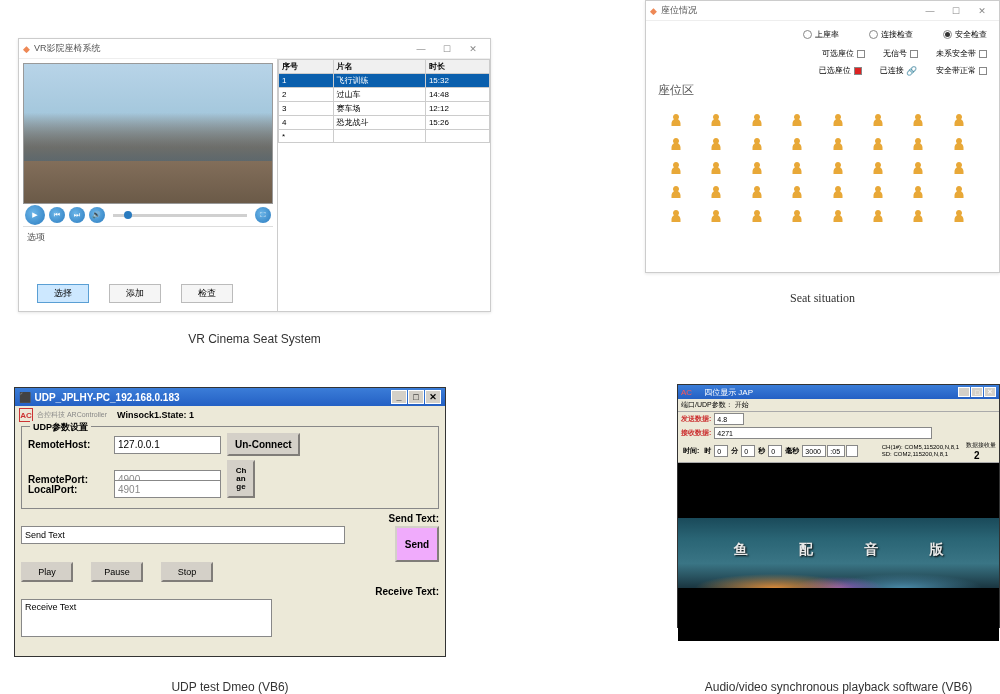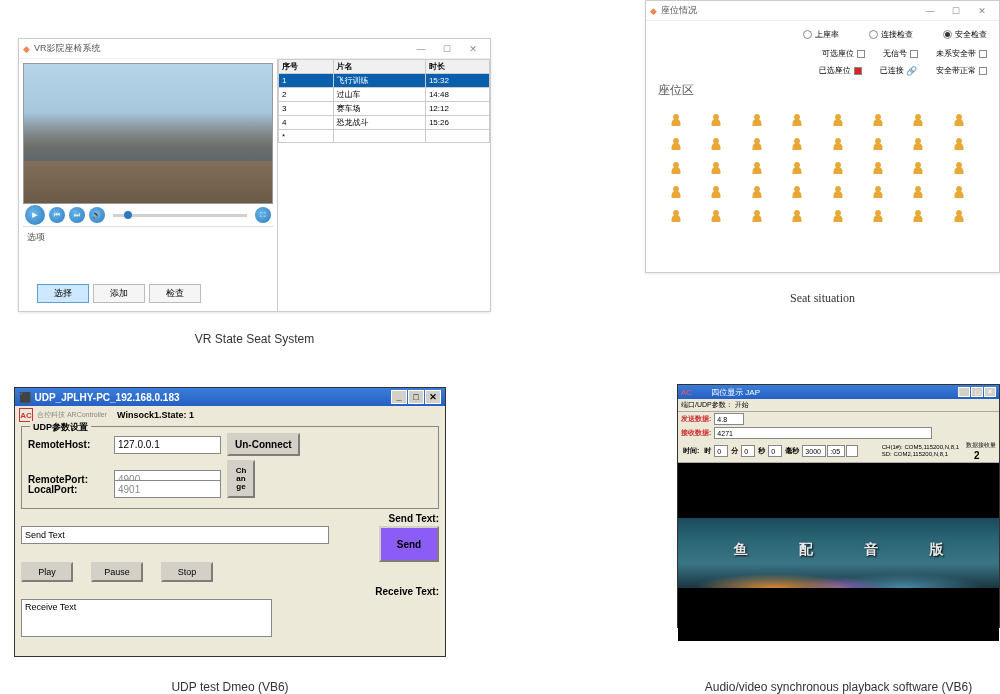--- a/index.html
+++ b/index.html
@@ -26,7 +26,7 @@
 .slider-thumb { position: absolute; left: 8%; top: -3px; width: 8px; height: 8px; background: #2a7bbf; border-radius: 50%; }
 .options-row { border-top: 1px solid #ddd; padding: 4px; }
 .opt-label { font-size: 9px; color: #555; margin-bottom: 4px; }
-.opt-btns { display: flex; gap: 4px; padding-left: 10px; margin-top: 40px; }
+.opt-btns { display: flex; gap: 20px; padding-left: 10px; margin-top: 40px; }
 .opt-btn { padding: 2px 16px; border: 1px solid #bbb; background: #f5f5f5; font-size: 9px; }
 .opt-btn.sel { background: #cde8ff; border-color: #5a9fd4; }
 .vr-right { flex: 1; border-left: 1px solid #ccc; }

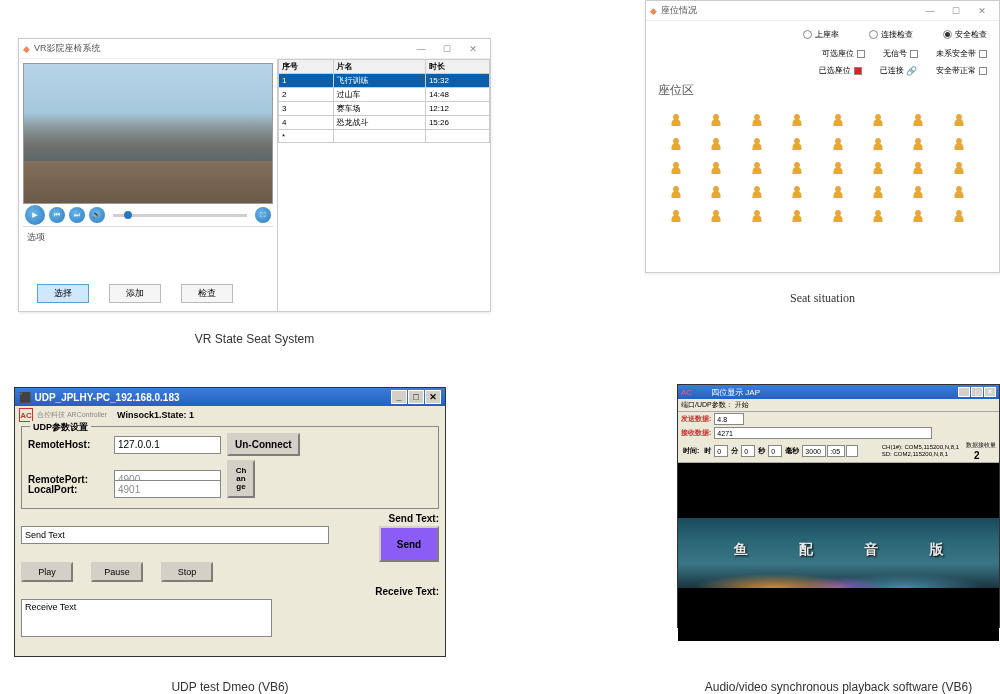--- a/index.html
+++ b/index.html
@@ -167,7 +167,7 @@
     </div>
   </div>
 </div>
-<div class="caption" style="left:18px; top:332px; width:473px;">VR State Seat System</div>
+<div class="caption" style="left:18px; top:332px; width:473px;">VR Cinema Seat System</div>
 
 <div class="panel win seat-win">
   <div class="titlebar">

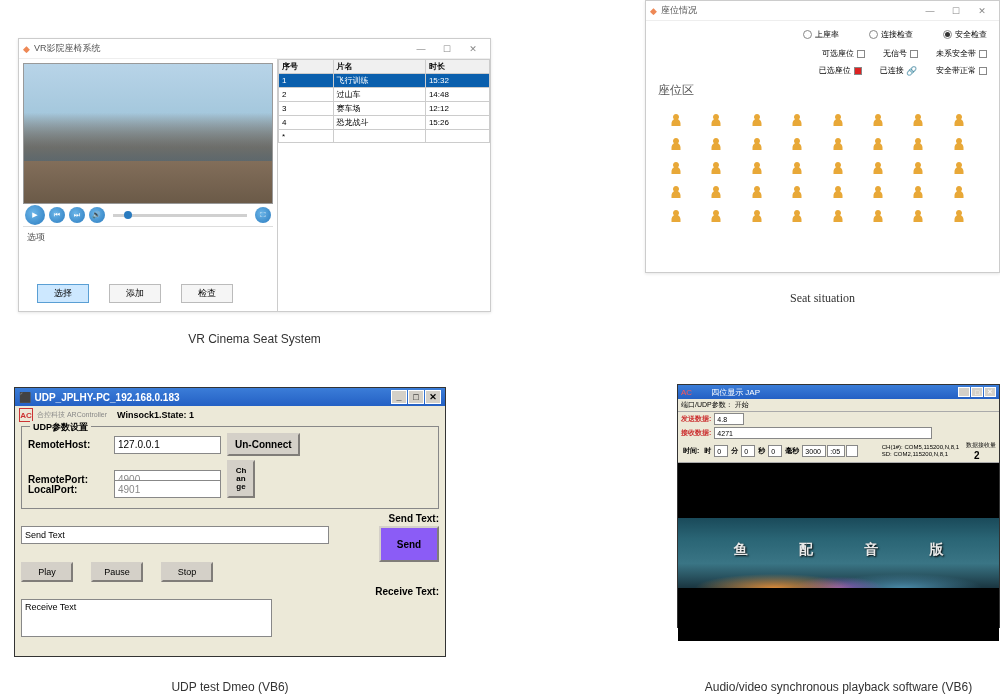--- a/index.html
+++ b/index.html
@@ -405,7 +405,7 @@
 <div class="panel av-win">
   <div class="av-title">
     <span style="color:#f55">AC</span>
-    <span style="margin-left:19px">四位显示 JAP</span>
+    <span style="margin-left:12px">四位显示 JAP</span>
     <span class="spacer"></span>
     <span class="c95s">_</span>
     <span class="c95s">□</span>

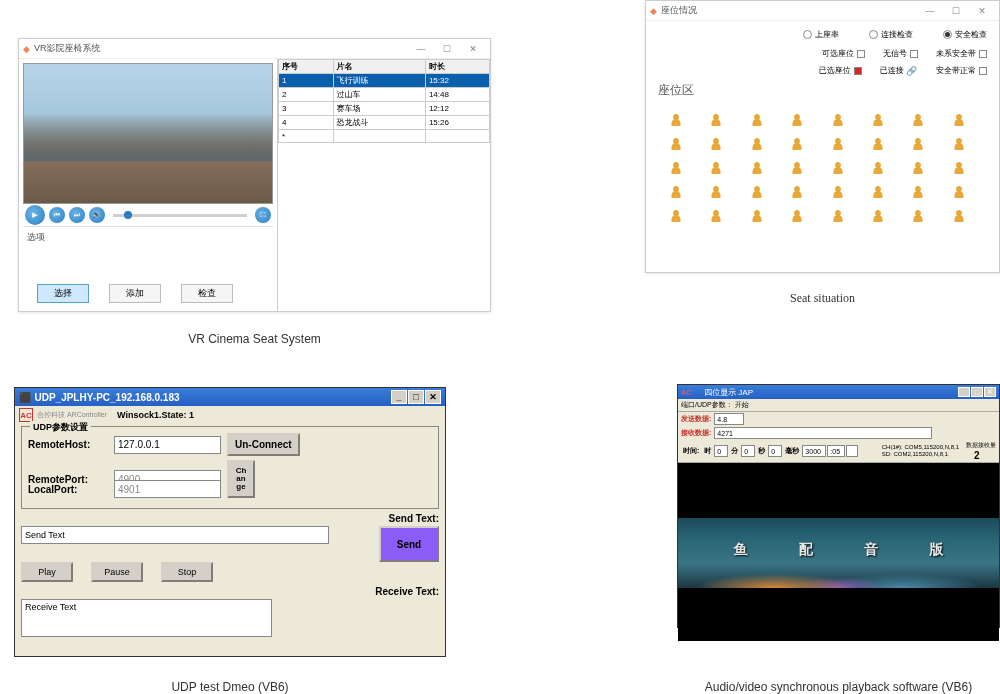--- a/index.html
+++ b/index.html
@@ -72,7 +72,7 @@
 .send-row { display: flex; align-items: flex-start; gap: 50px; }
 .btn-row { display: flex; gap: 18px; margin-top: 18px; }
 .btn95 { border: 2px outset #d4d0c8; background: #d4d0c8; width: 52px; height: 20px; font-size: 9px; }
-.send-big { border: 2px outset #d4d0c8; background: #8b5cf6; width: 60px; height: 36px; font-size: 10px; font-weight: bold; }
+.send-big { border: 2px outset #d4d0c8; background: #f0abfc; width: 44px; height: 36px; font-size: 10px; font-weight: bold; }
 .recv-box { width: 60%; height: 38px; border: 1px solid #888; background: #fff; padding: 2px 3px; font-size: 9px; }
 
 

